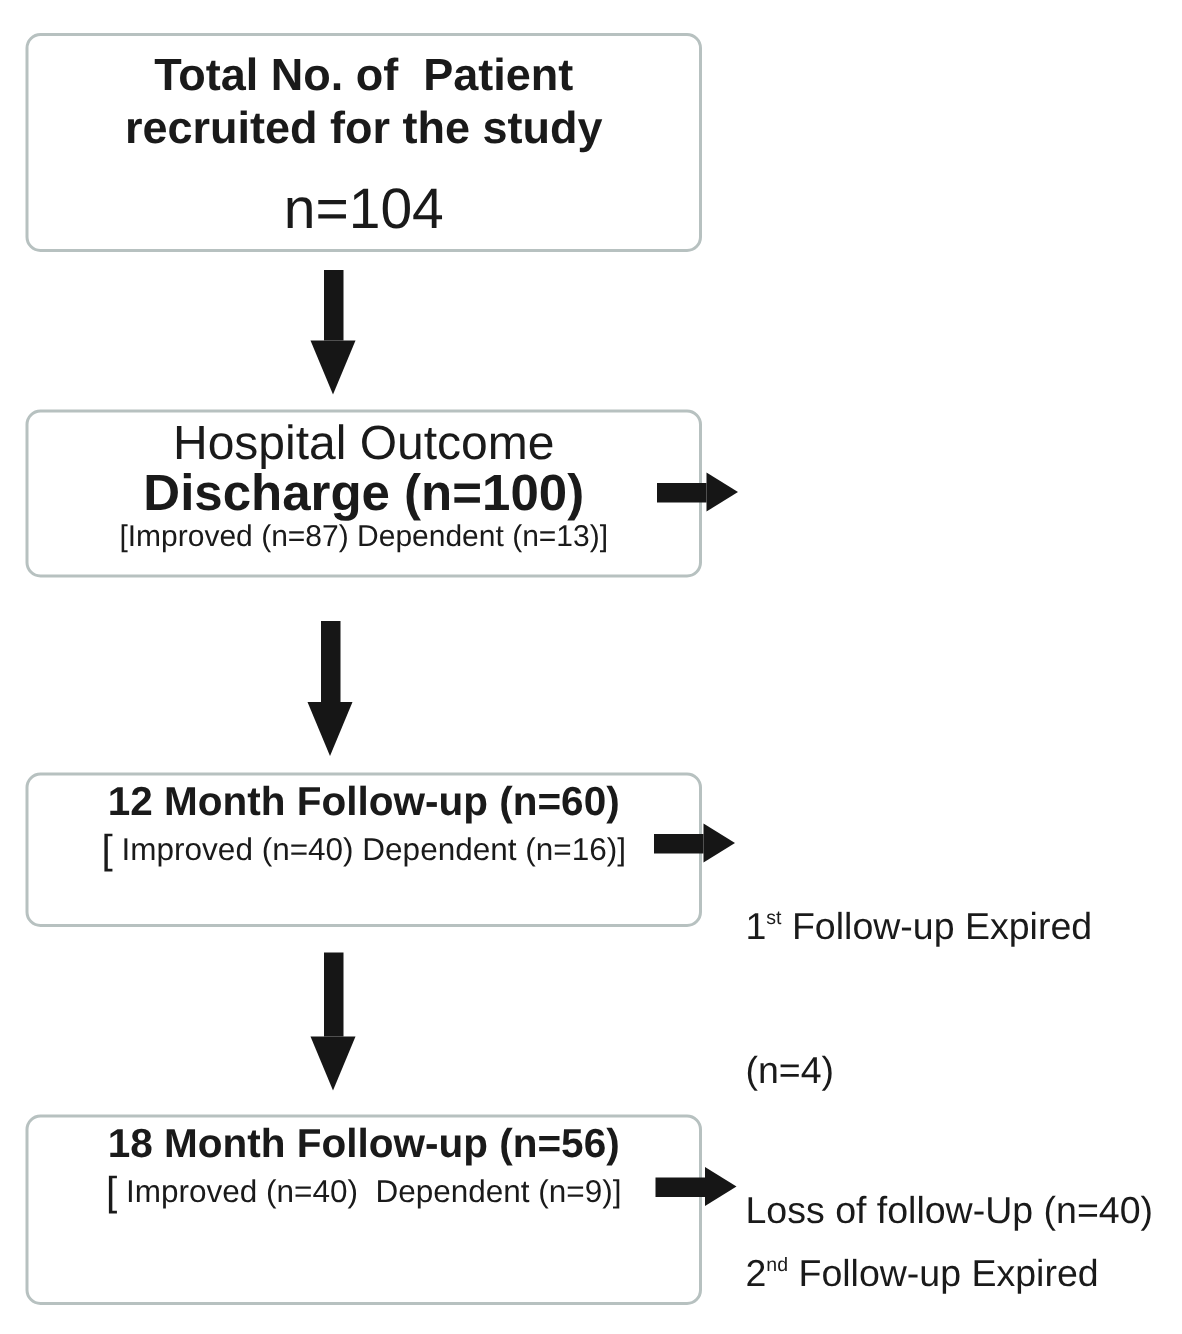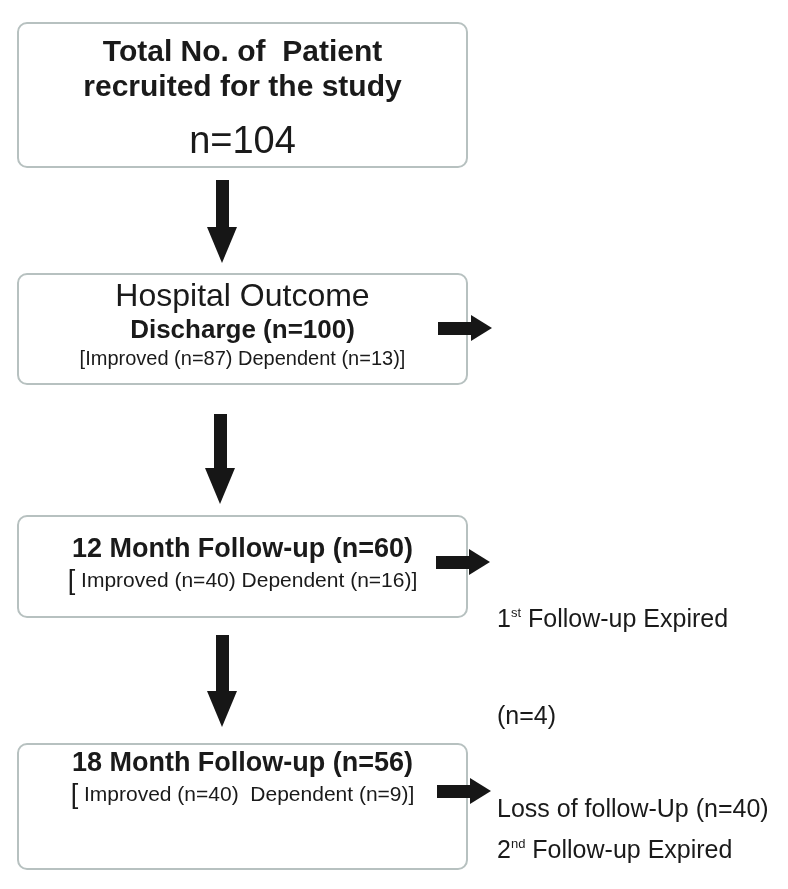--- a/index.html
+++ b/index.html
@@ -40,7 +40,7 @@
   .t-big-bold    { font-weight: bold; font-size: 30px; line-height: 35px; }
   .t-count       { font-size: 38px; line-height: 35px; margin-top: 20px; }
   .t-title-xl    { font-weight: normal; font-size: 32px; line-height: 37px; }
-  .t-title-md    { font-weight: bold; font-size: 26px; line-height: 31px; }
+  .t-title-md    { font-weight: bold; font-size: 34px; line-height: 31px; }
   .t-detail-sm   { font-size: 20px; line-height: 26px; }
   .t-title-fu    { font-weight: bold; font-size: 27px; line-height: 34px; }
   .t-detail-fu   { font-size: 21px; line-height: 30px; }

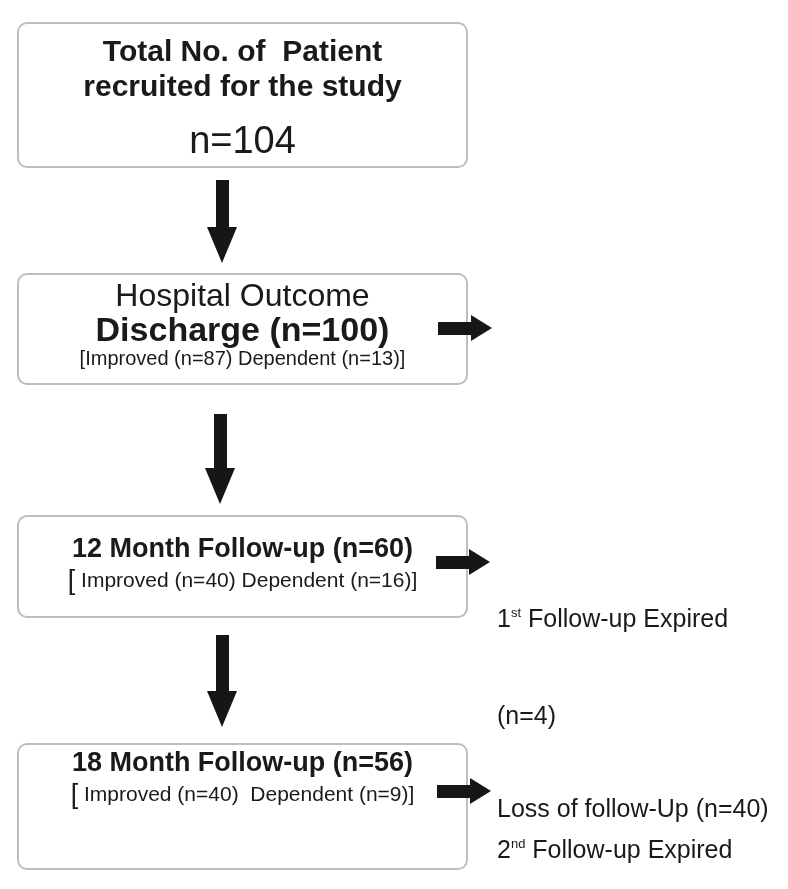--- a/index.html
+++ b/index.html
@@ -34,7 +34,7 @@
   }
   #box-recruited { top: 22px;  height: 146px; }
   #box-hospital  { top: 273px; height: 112px; padding-bottom: 10px; }
-  #box-12month   { top: 515px; height: 103px; justify-content: flex-start; padding-top: 14px; }
+  #box-12month   { top: 515px; height: 103px; justify-content: flex-start; }
   #box-18month   { top: 743px; height: 127px; justify-content: flex-start; padding-top: 0; }
 
   .t-big-bold    { font-weight: bold; font-size: 30px; line-height: 35px; }

